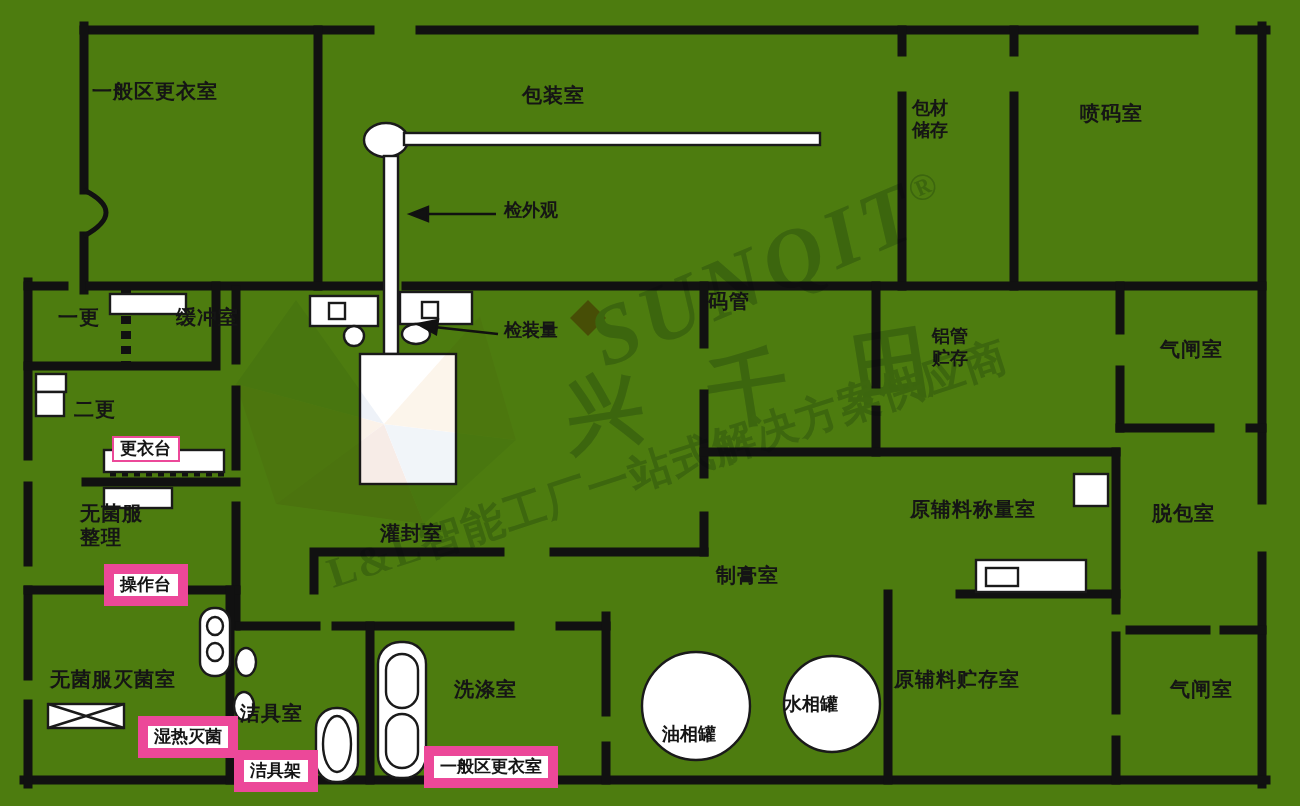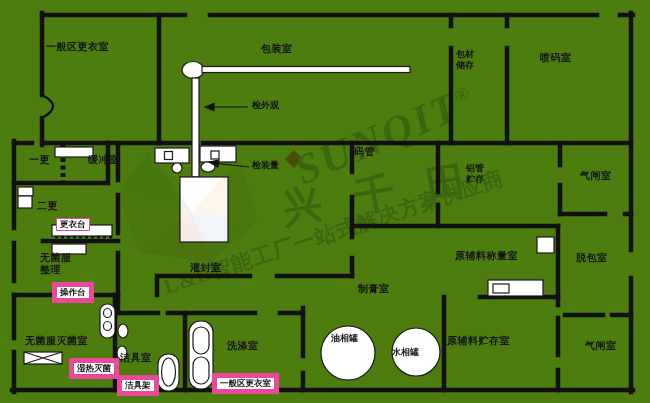--- a/index.html
+++ b/index.html
@@ -160,7 +160,7 @@
   <div class="box" style="left:117px;top:375px;">洁具架</div>
   <div class="box" style="left:212px;top:373px;">一般区更衣室</div>
 
-  <div class="lbl small" style="left:331px;top:333px;text-align:right;">油相罐</div>
+  <div class="lbl small" style="left:331px;top:362px;text-align:right;">油相罐</div>
   <div class="lbl small" style="left:392px;top:347px;">水相罐</div>
 
   <div class="wm">

